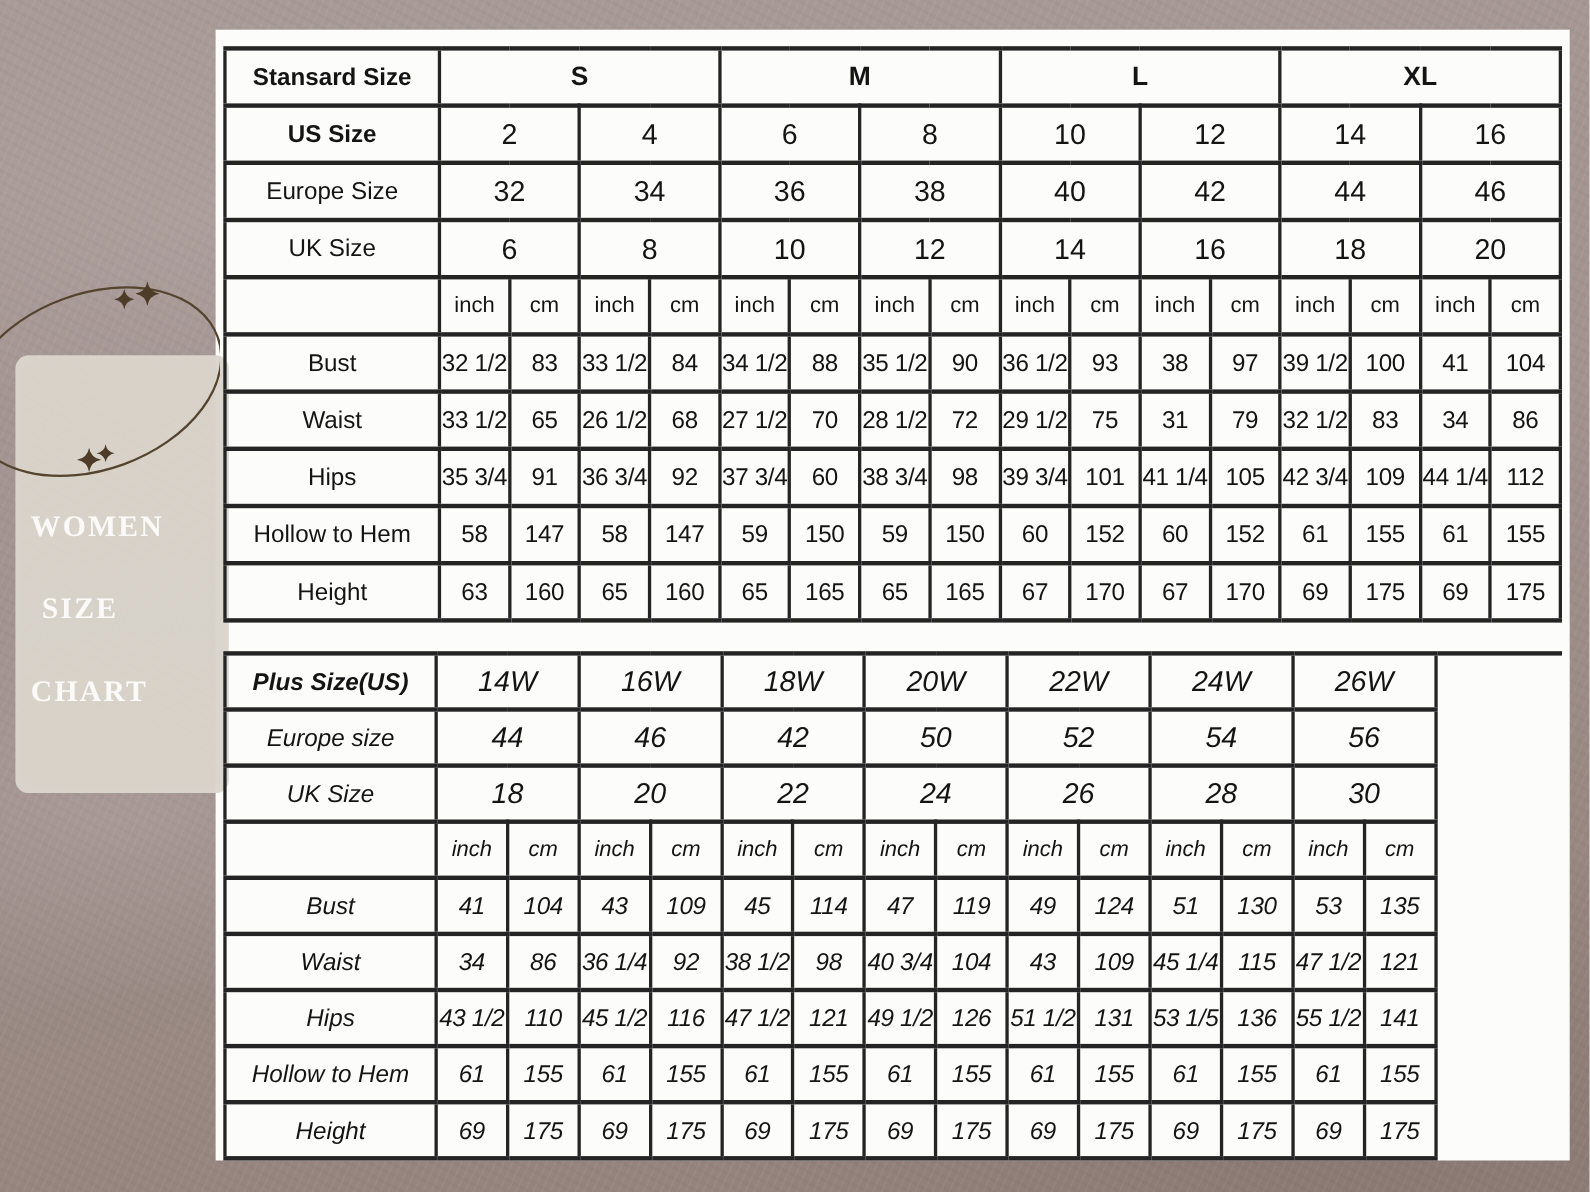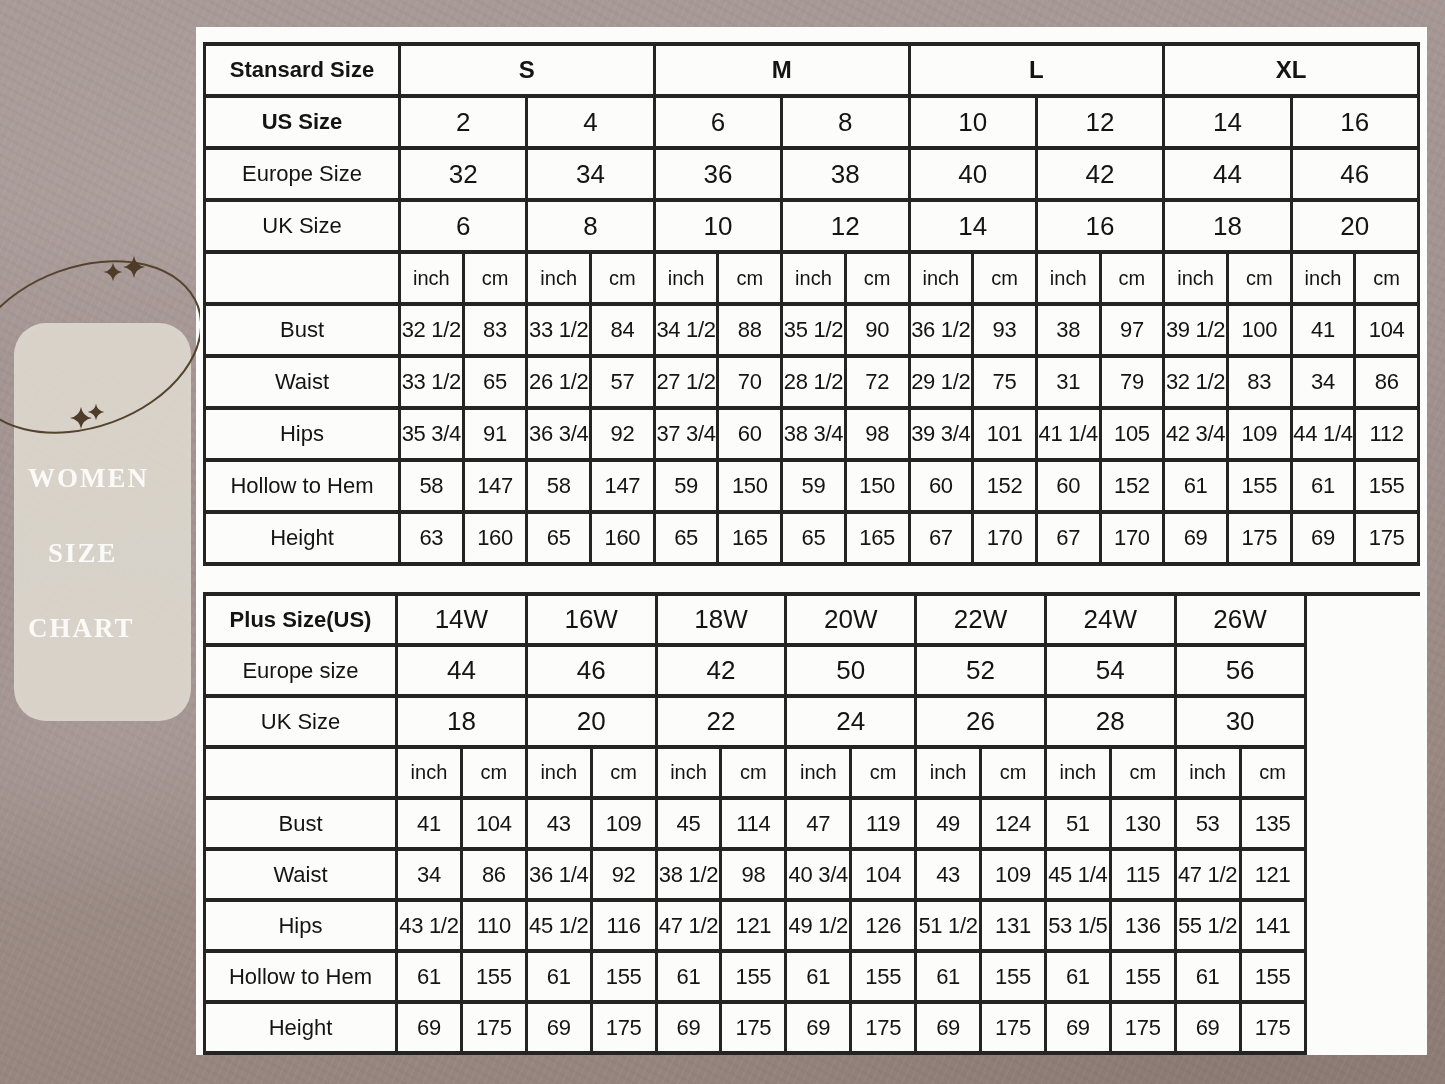--- a/index.html
+++ b/index.html
@@ -161,7 +161,7 @@
           <td class="val">33 1/2</td>
           <td class="val">65</td>
           <td class="val">26 1/2</td>
-          <td class="val">57</td>
+          <td class="val">68</td>
           <td class="val">27 1/2</td>
           <td class="val">70</td>
           <td class="val">28 1/2</td>

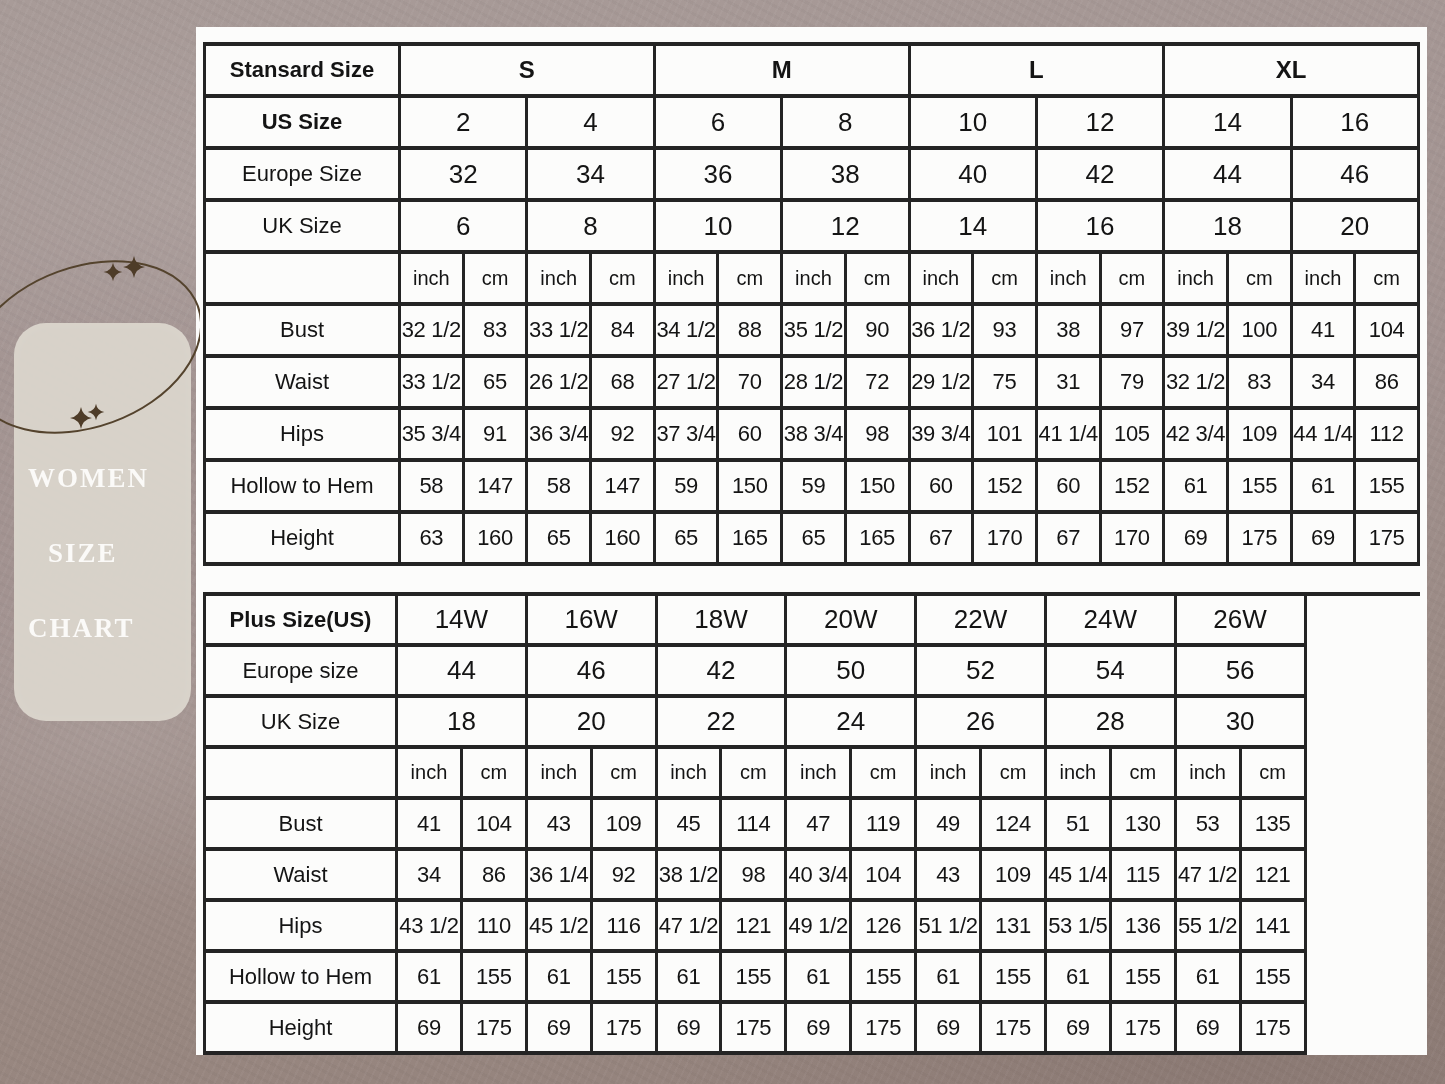--- a/index.html
+++ b/index.html
@@ -18,8 +18,8 @@
   .panel{position:absolute;left:196px;top:27px;width:1231px;height:1028px;background:#fcfcfb;}
   
   .card{
-    position:absolute;left:14px;top:323px;width:177px;height:398px;
-    border-radius:32px;background:rgba(218,212,203,0.96);
+    position:absolute;left:14px;top:323px;width:194px;height:398px;
+    border-radius:12px;background:rgba(218,212,203,0.96);
     box-shadow:0 0 18px rgba(255,255,255,0.08) inset;
   }
   .card-text{position:absolute;left:14px;top:118px;width:150px;}

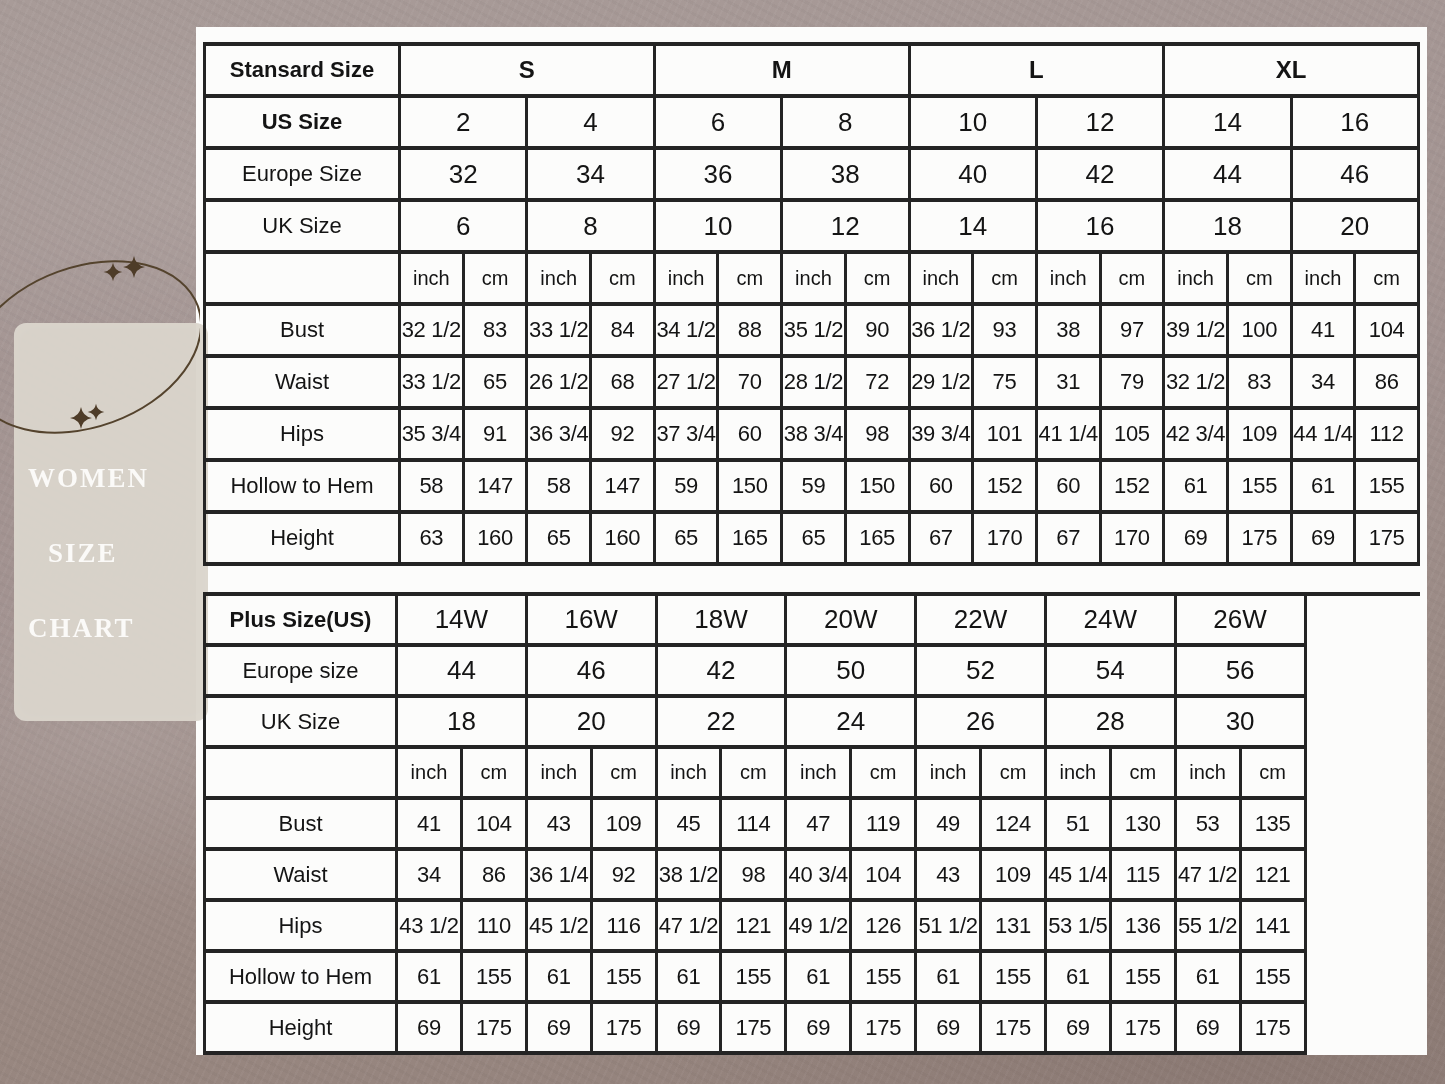--- a/index.html
+++ b/index.html
@@ -27,7 +27,7 @@
     font-family:"Liberation Serif", serif;font-weight:600;font-size:27px;
     letter-spacing:2px;color:#fbfaf8;line-height:75px;white-space:nowrap;
   }
-  .card-line:nth-child(2){margin-left:20px;}
+  .card-line:nth-child(2){margin-left:10px;}
   .decor-svg{position:absolute;left:0;top:0;width:200px;height:470px;overflow:hidden;pointer-events:none;}
   
   table{border-collapse:collapse;table-layout:fixed;position:absolute;background:transparent;}

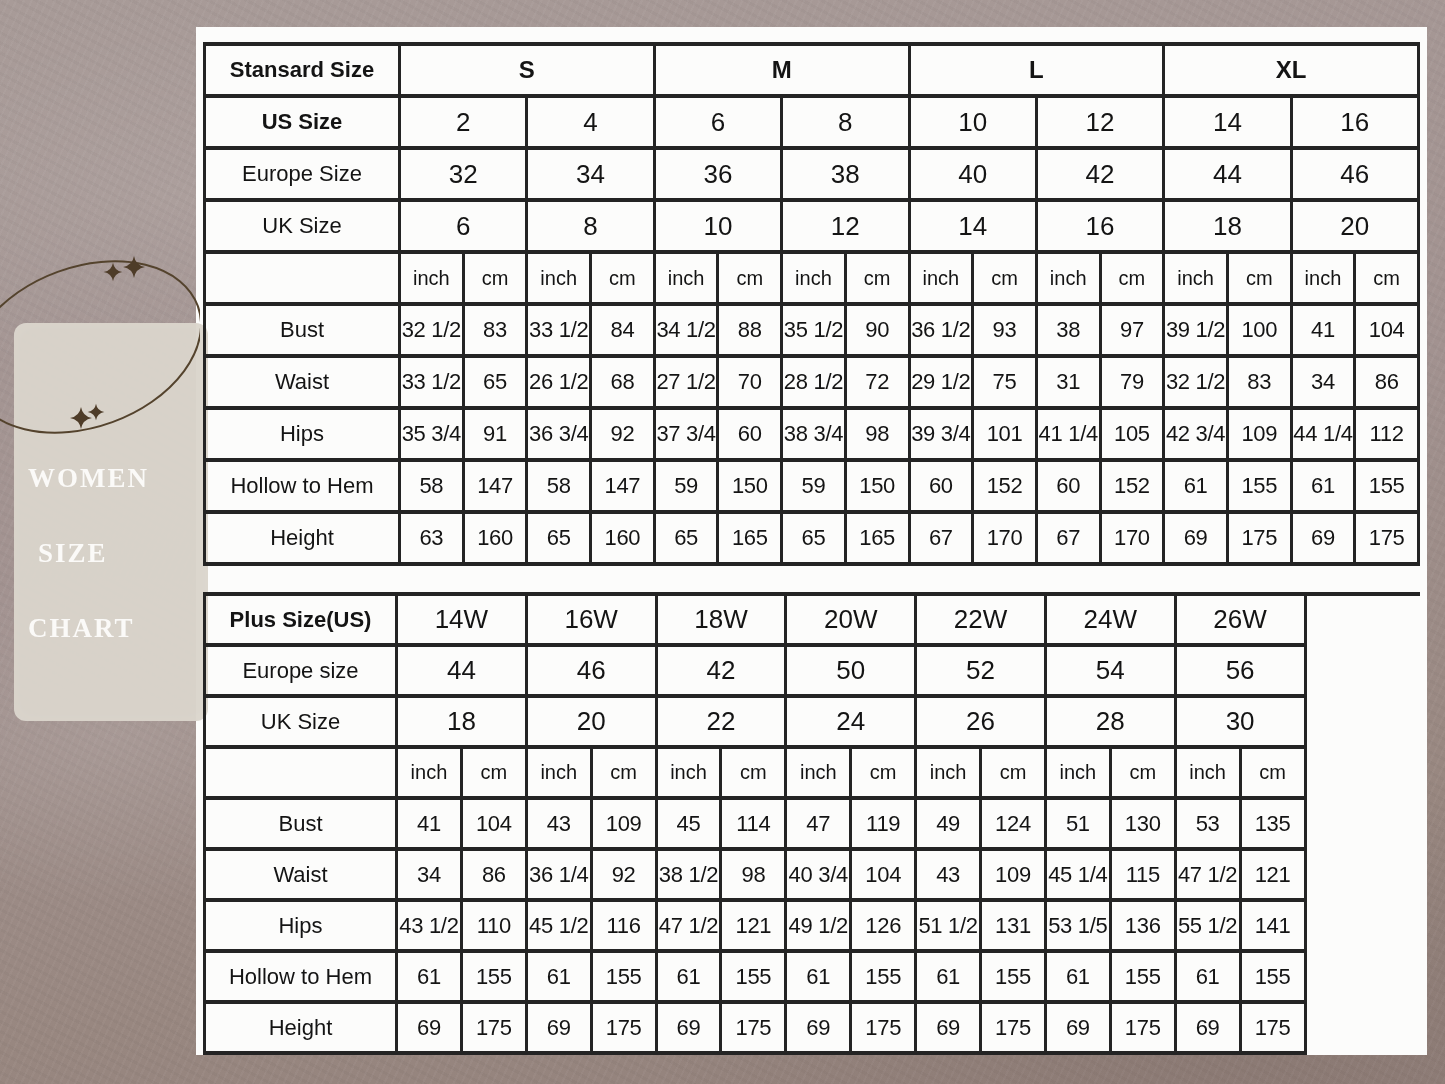--- a/index.html
+++ b/index.html
@@ -32,7 +32,7 @@
   
   table{border-collapse:collapse;table-layout:fixed;position:absolute;background:transparent;}
   #t1{left:203px;top:42px;width:1217px;}
-  #t2{left:203px;top:592px;width:1217px;}
+  #t2{left:203px;top:592px;width:1217px;font-style:italic;}
   #t1 tr{height:52px;} #t2 tr{height:51px;}
   td{
     border:3px solid #242424;border-top-width:4px;border-bottom-width:4px;

